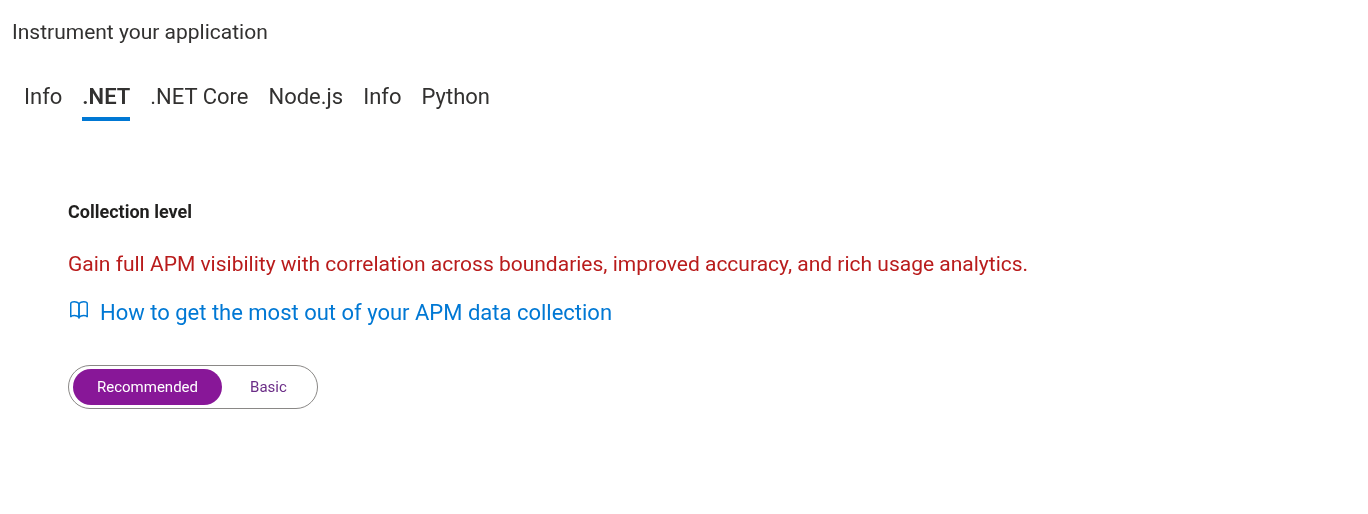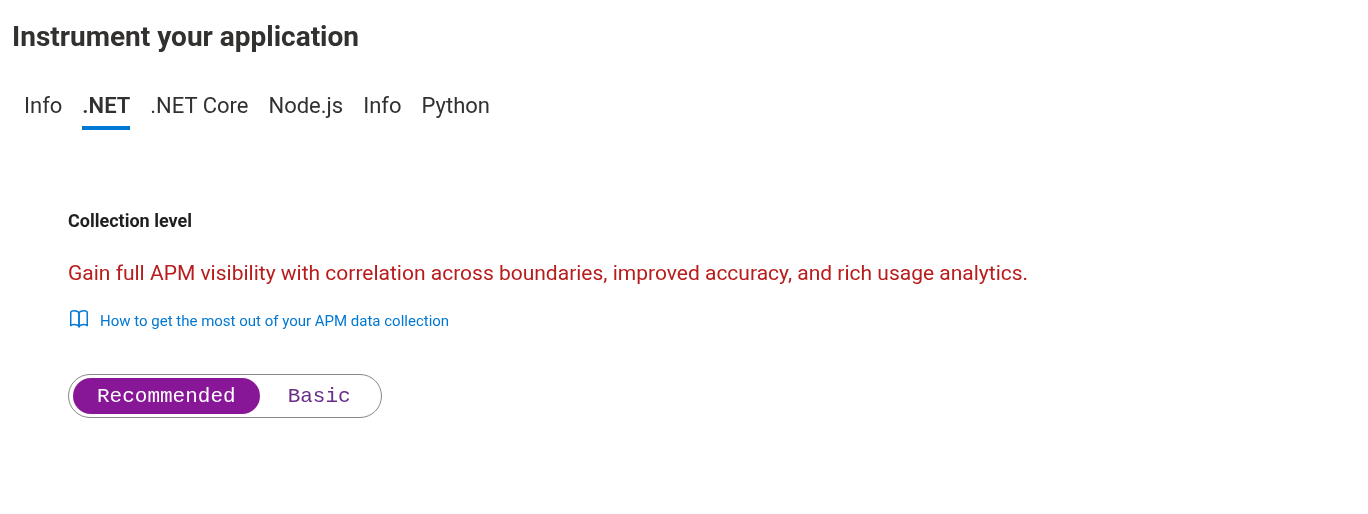--- a/index.html
+++ b/index.html
@@ -14,8 +14,8 @@
       padding: 20px 12px;
     }
     .page-title {
-      font-size: 28px;
-      font-weight: 700;
+      font-size: 21px;
+      font-weight: 400;
       color: #323130;
       margin-bottom: 40px;
     }

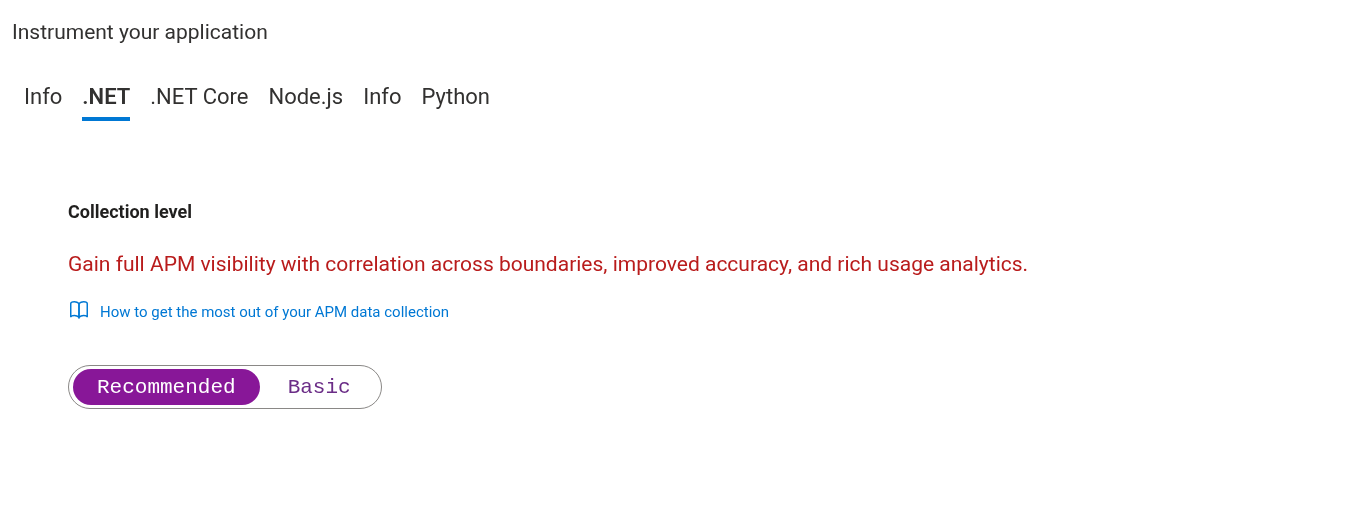--- a/index.html
+++ b/index.html
@@ -69,7 +69,7 @@
       margin-bottom: 40px;
     }
     .doc-link {
-      font-size: 15px;
+      font-size: 22px;
       color: #0078d4;
       text-decoration: none;
       cursor: pointer;

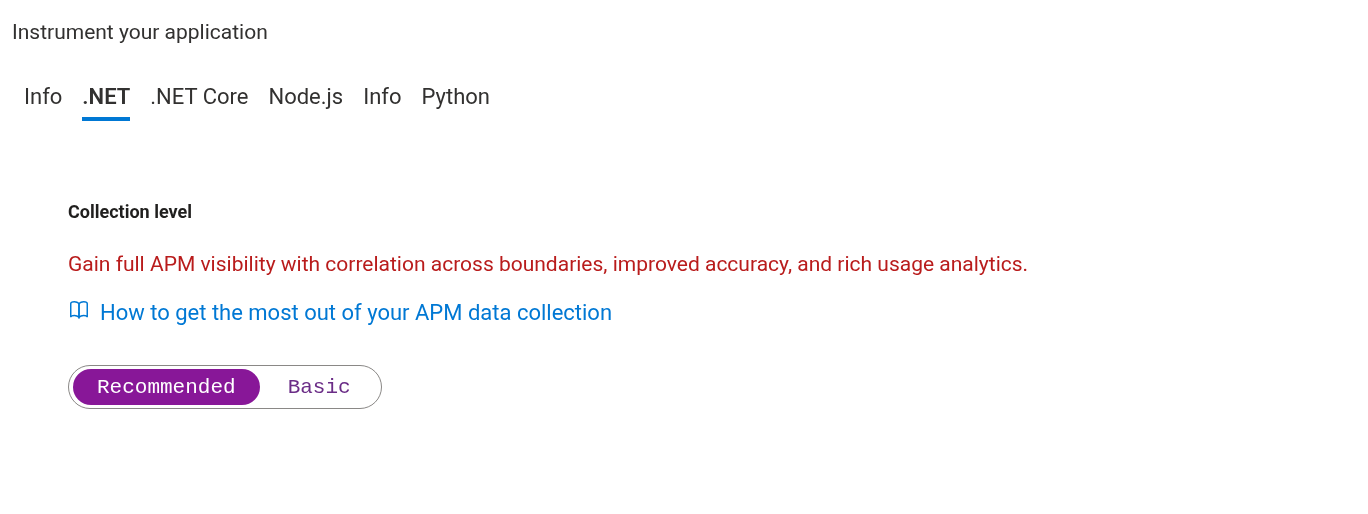--- a/index.html
+++ b/index.html
@@ -89,14 +89,13 @@
     }
     .pill-option {
       padding: 0 24px;
-      font-size: 21px;
+      font-size: 15px;
       display: flex;
       align-items: center;
       height: 36px;
       cursor: pointer;
       color: #6b2d87;
       background: transparent;
-      font-family: Liberation Mono, monospace;
     }
     .pill-option.selected {
       background: #881798;

